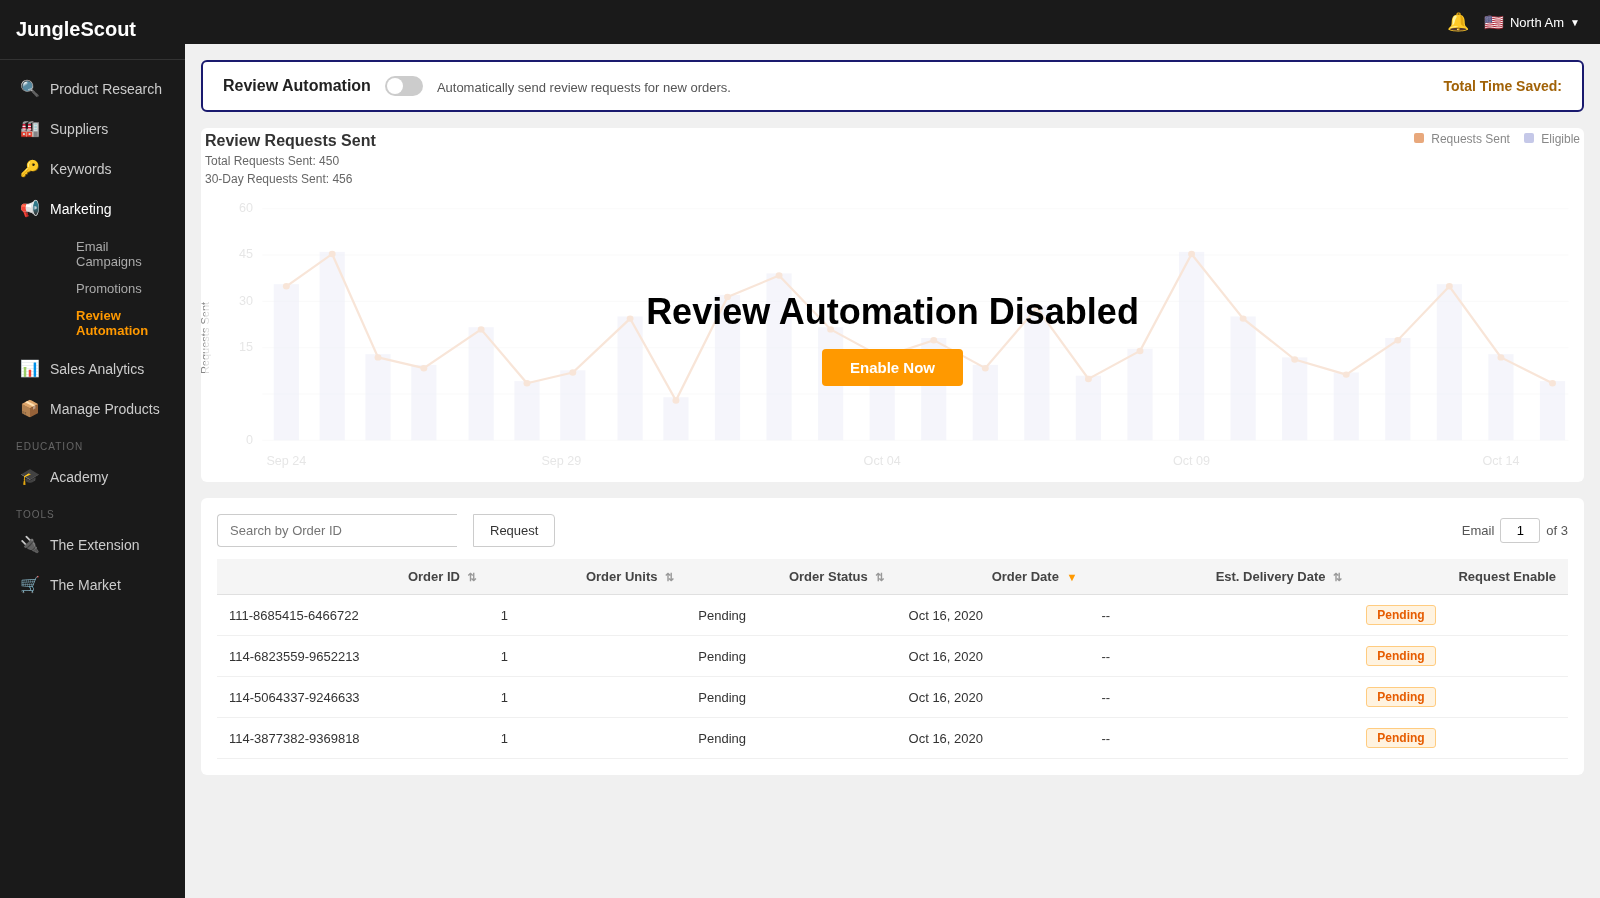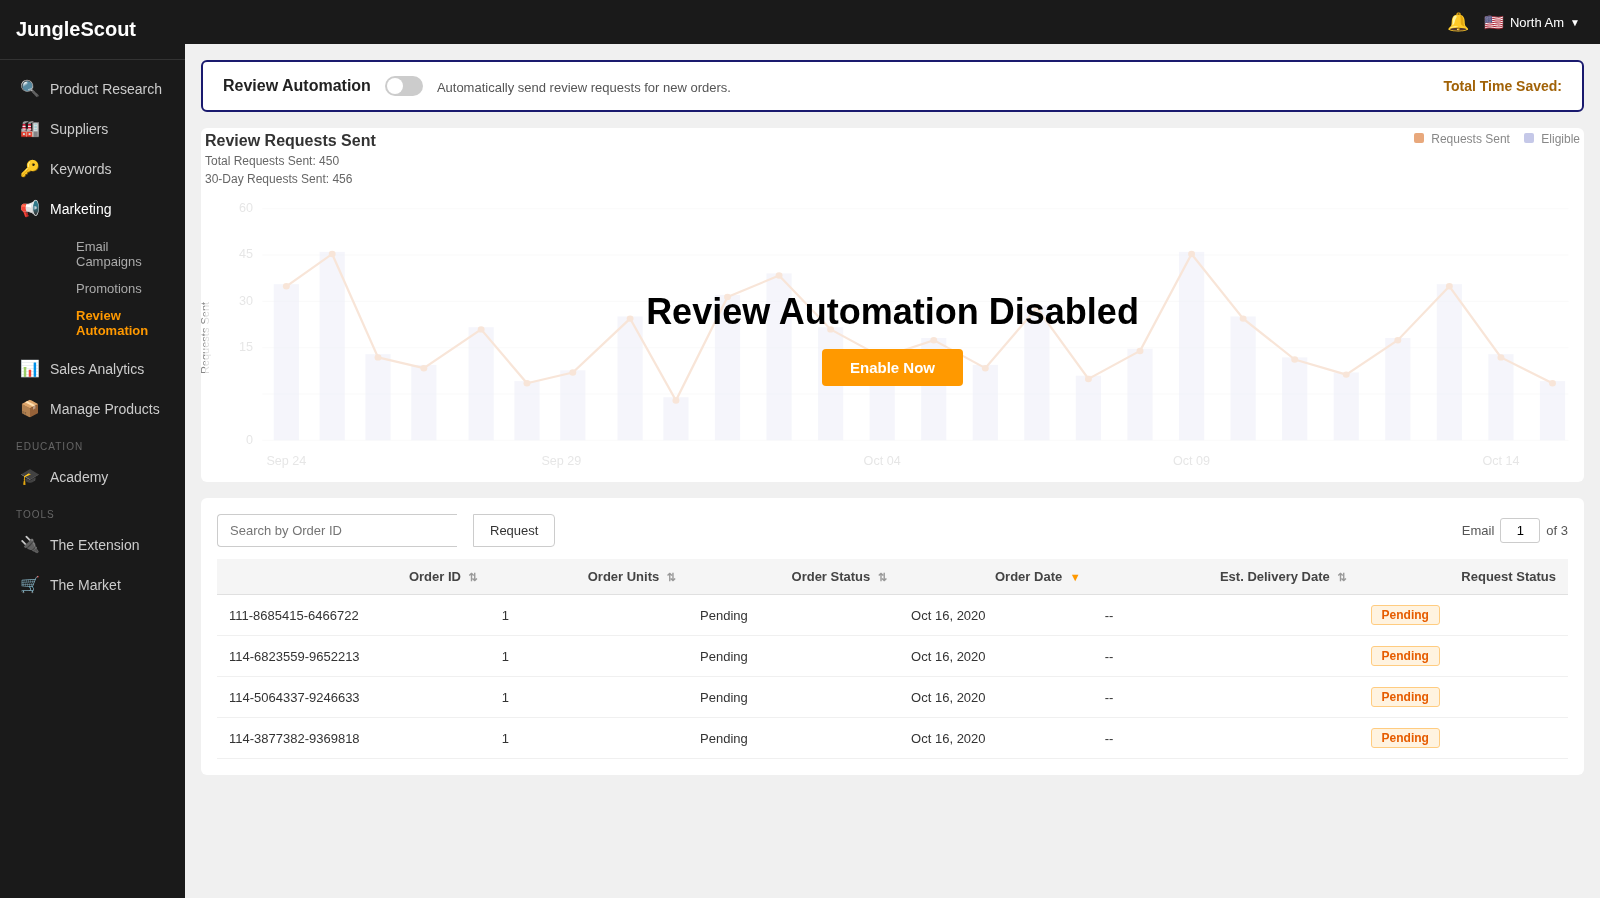--- a/index.html
+++ b/index.html
@@ -465,7 +465,7 @@
               <span class="sort-icon">⇅</span>
             </th>
             <th>
-              <span>Request Status</span>
+              <span>Request Enable</span>
             </th>
           </tr>
         </thead>

